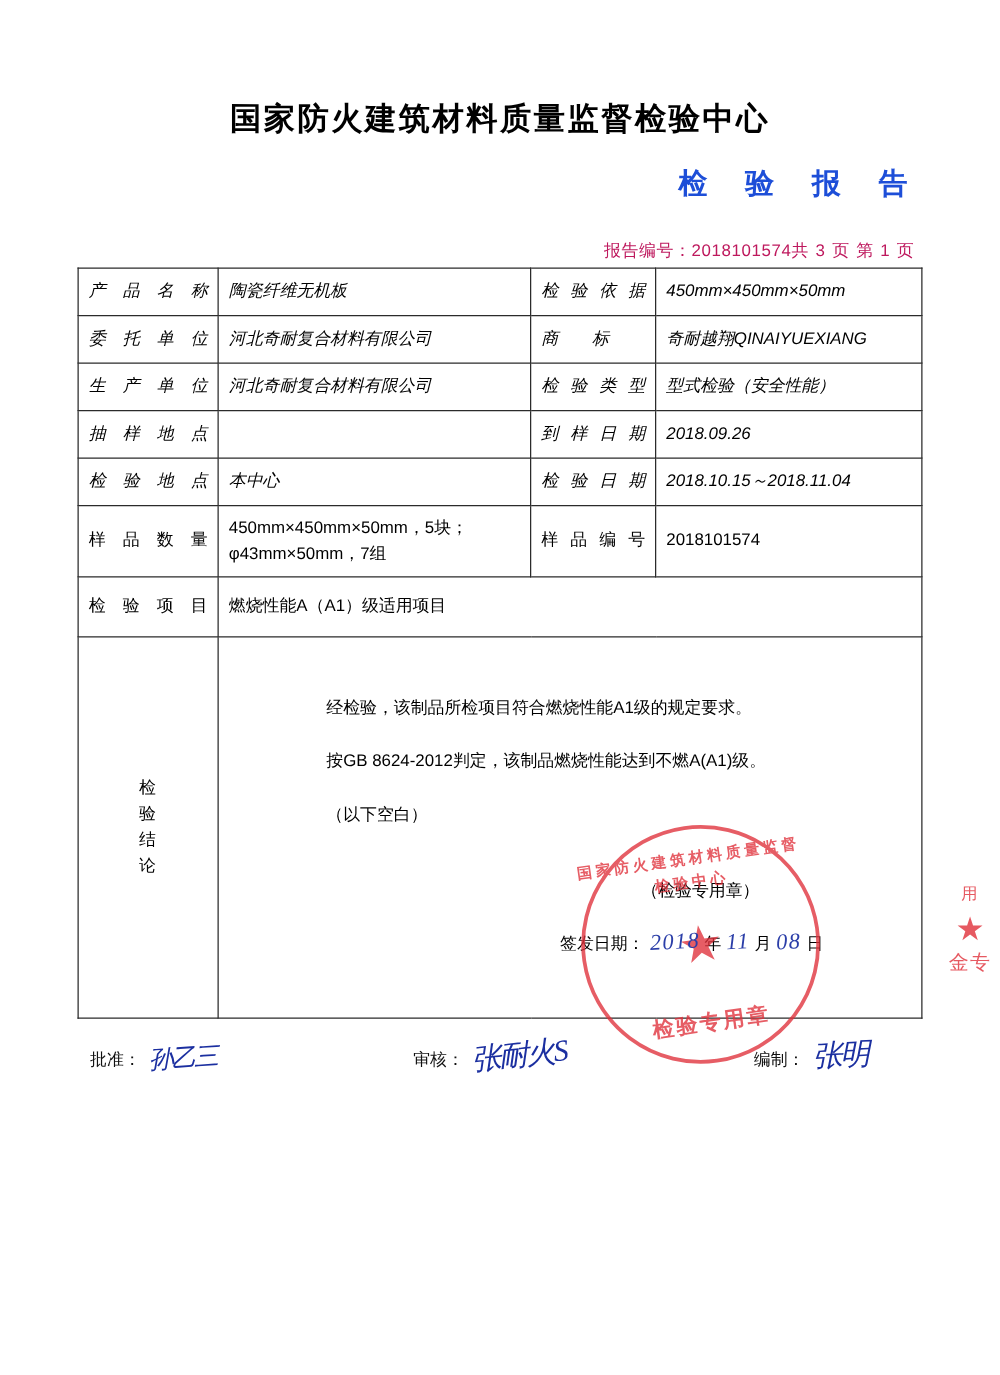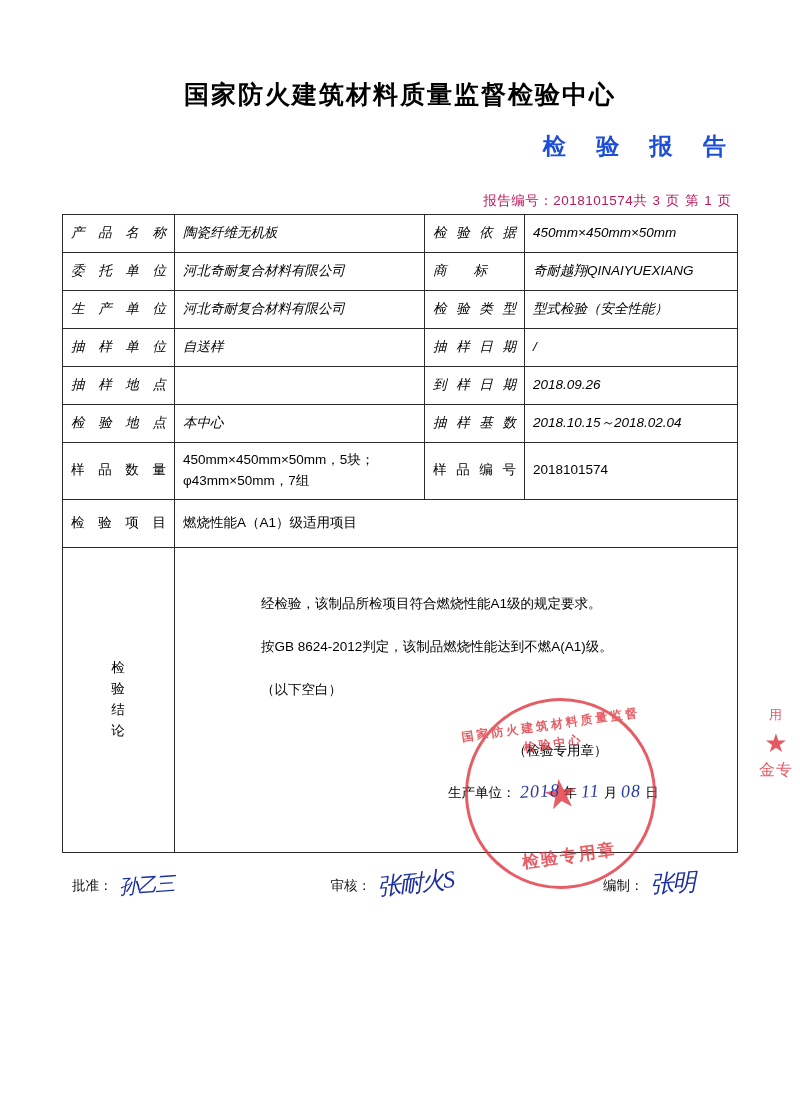--- a/index.html
+++ b/index.html
@@ -245,12 +245,6 @@
         <td class="value">河北奇耐复合材料有限公司</td>
         <td class="label">检验类型</td>
         <td class="value">型式检验（安全性能）</td>
-      </tr>
-      <tr class="row-h">
-        <td class="label">抽样单位</td>
-        <td class="value">自送样</td>
-        <td class="label">抽样日期</td>
-        <td class="value">/</td>
       </tr>
       <tr class="row-h">
         <td class="label">抽样地点</td>

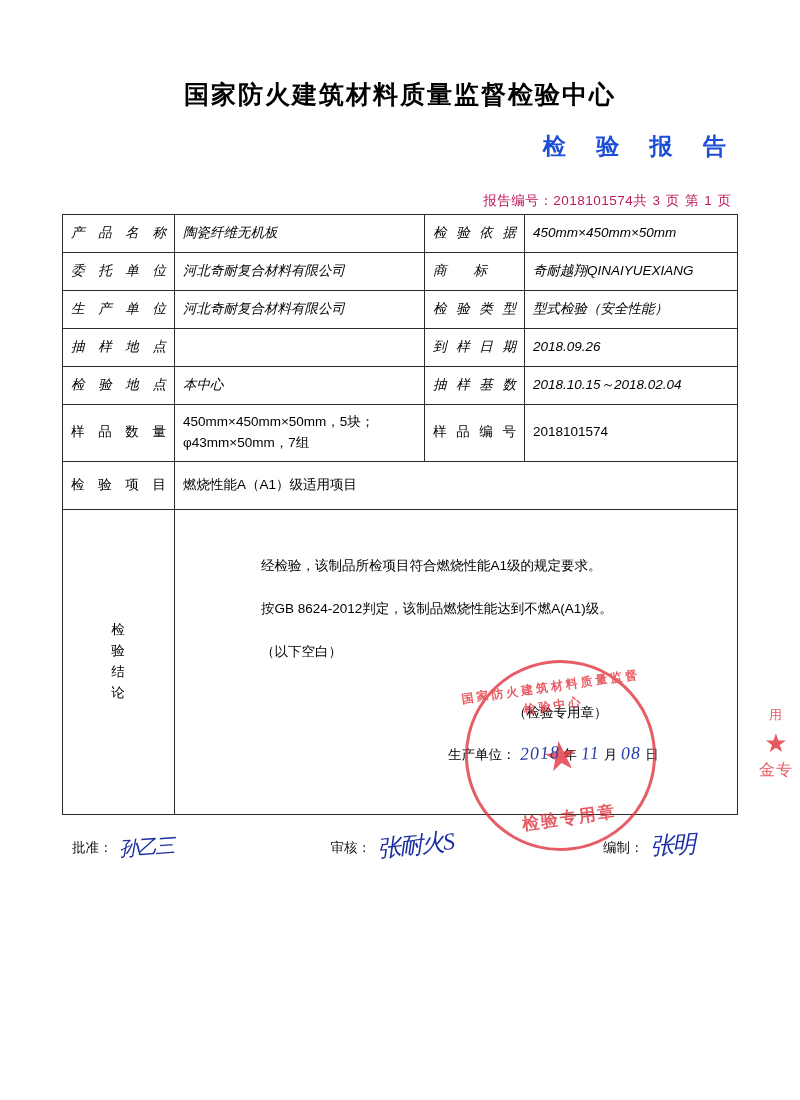--- a/index.html
+++ b/index.html
@@ -255,7 +255,7 @@
       <tr class="row-h">
         <td class="label">检验地点</td>
         <td class="value">本中心</td>
-        <td class="label">抽样基数</td>
+        <td class="label">检验日期</td>
         <td class="value">2018.10.15～2018.02.04</td>
       </tr>
       <tr class="row-h2">

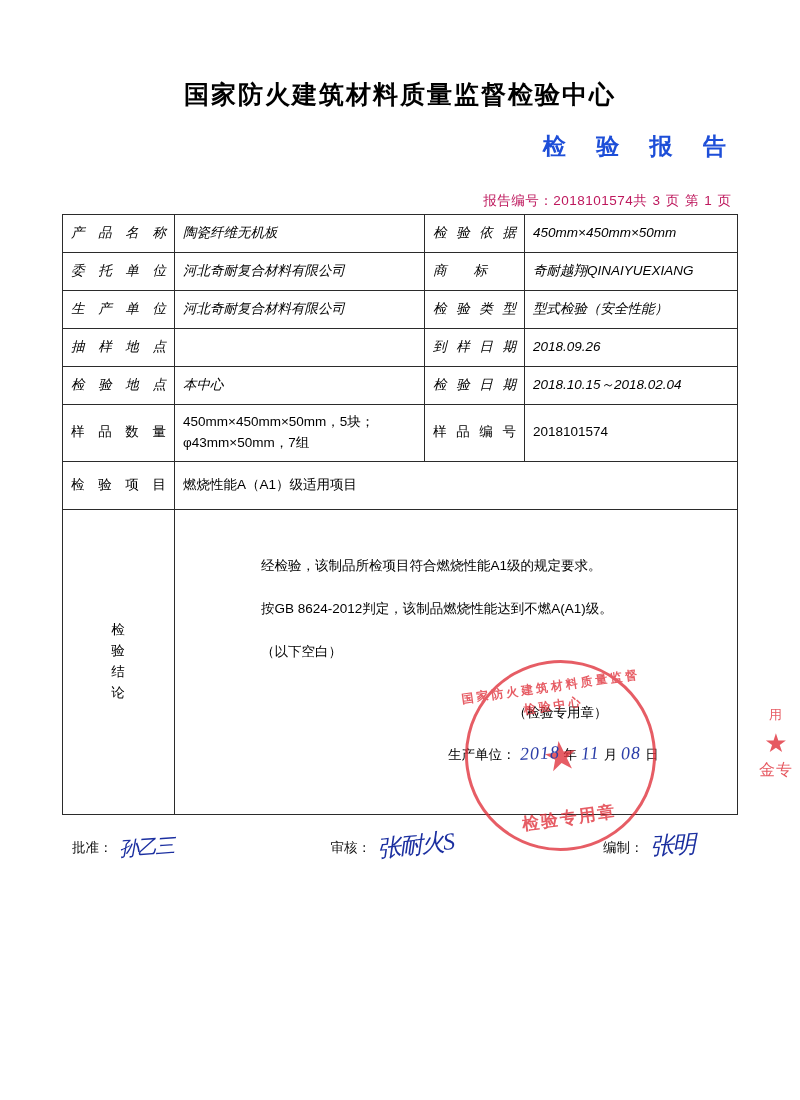--- a/index.html
+++ b/index.html
@@ -256,7 +256,7 @@
         <td class="label">检验地点</td>
         <td class="value">本中心</td>
         <td class="label">检验日期</td>
-        <td class="value">2018.10.15～2018.02.04</td>
+        <td class="value">2018.10.15～2018.11.04</td>
       </tr>
       <tr class="row-h2">
         <td class="label">样品数量</td>

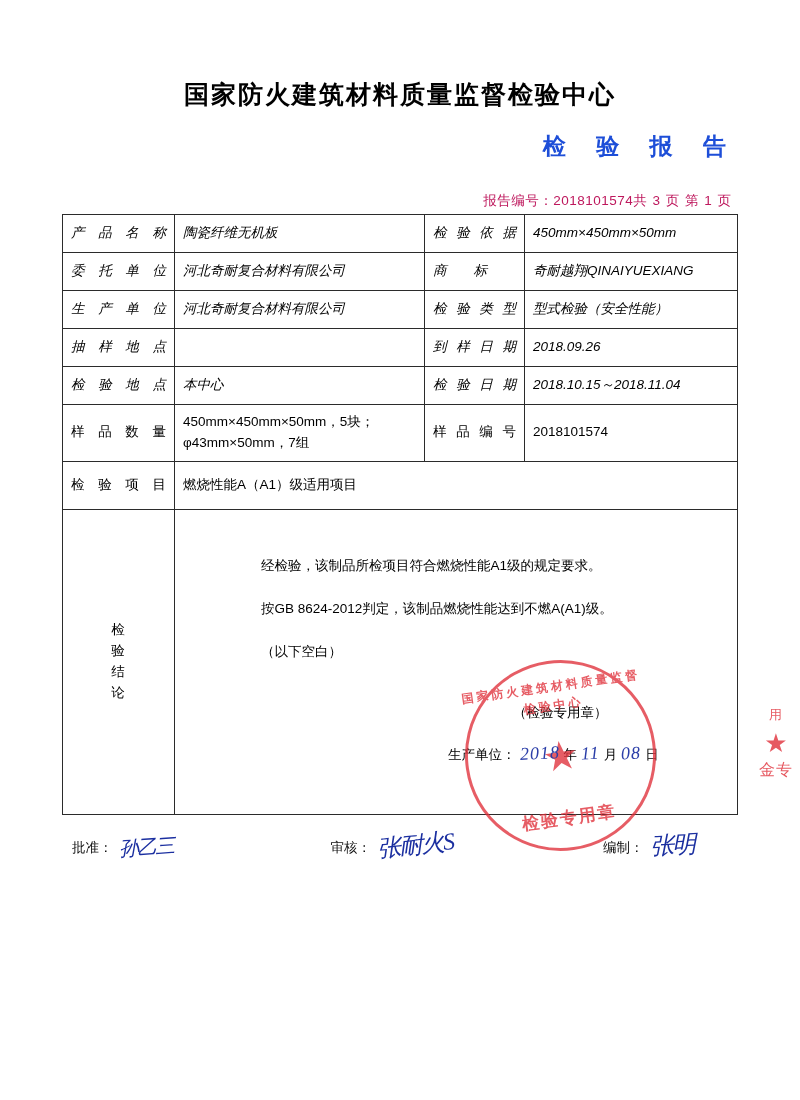--- a/index.html
+++ b/index.html
@@ -289,7 +289,7 @@
           <div class="stamp-caption">（检验专用章）</div>
 
           <div class="sign-line">
-            <span>生产单位：</span><span class="sign-date-ink">2018</span><span>年</span><span class="sign-date-ink">11</span><span>月</span><span class="sign-date-ink">08</span><span>日</span>
+            <span>签发日期：</span><span class="sign-date-ink">2018</span><span>年</span><span class="sign-date-ink">11</span><span>月</span><span class="sign-date-ink">08</span><span>日</span>
           </div>
         </td>
       </tr>

